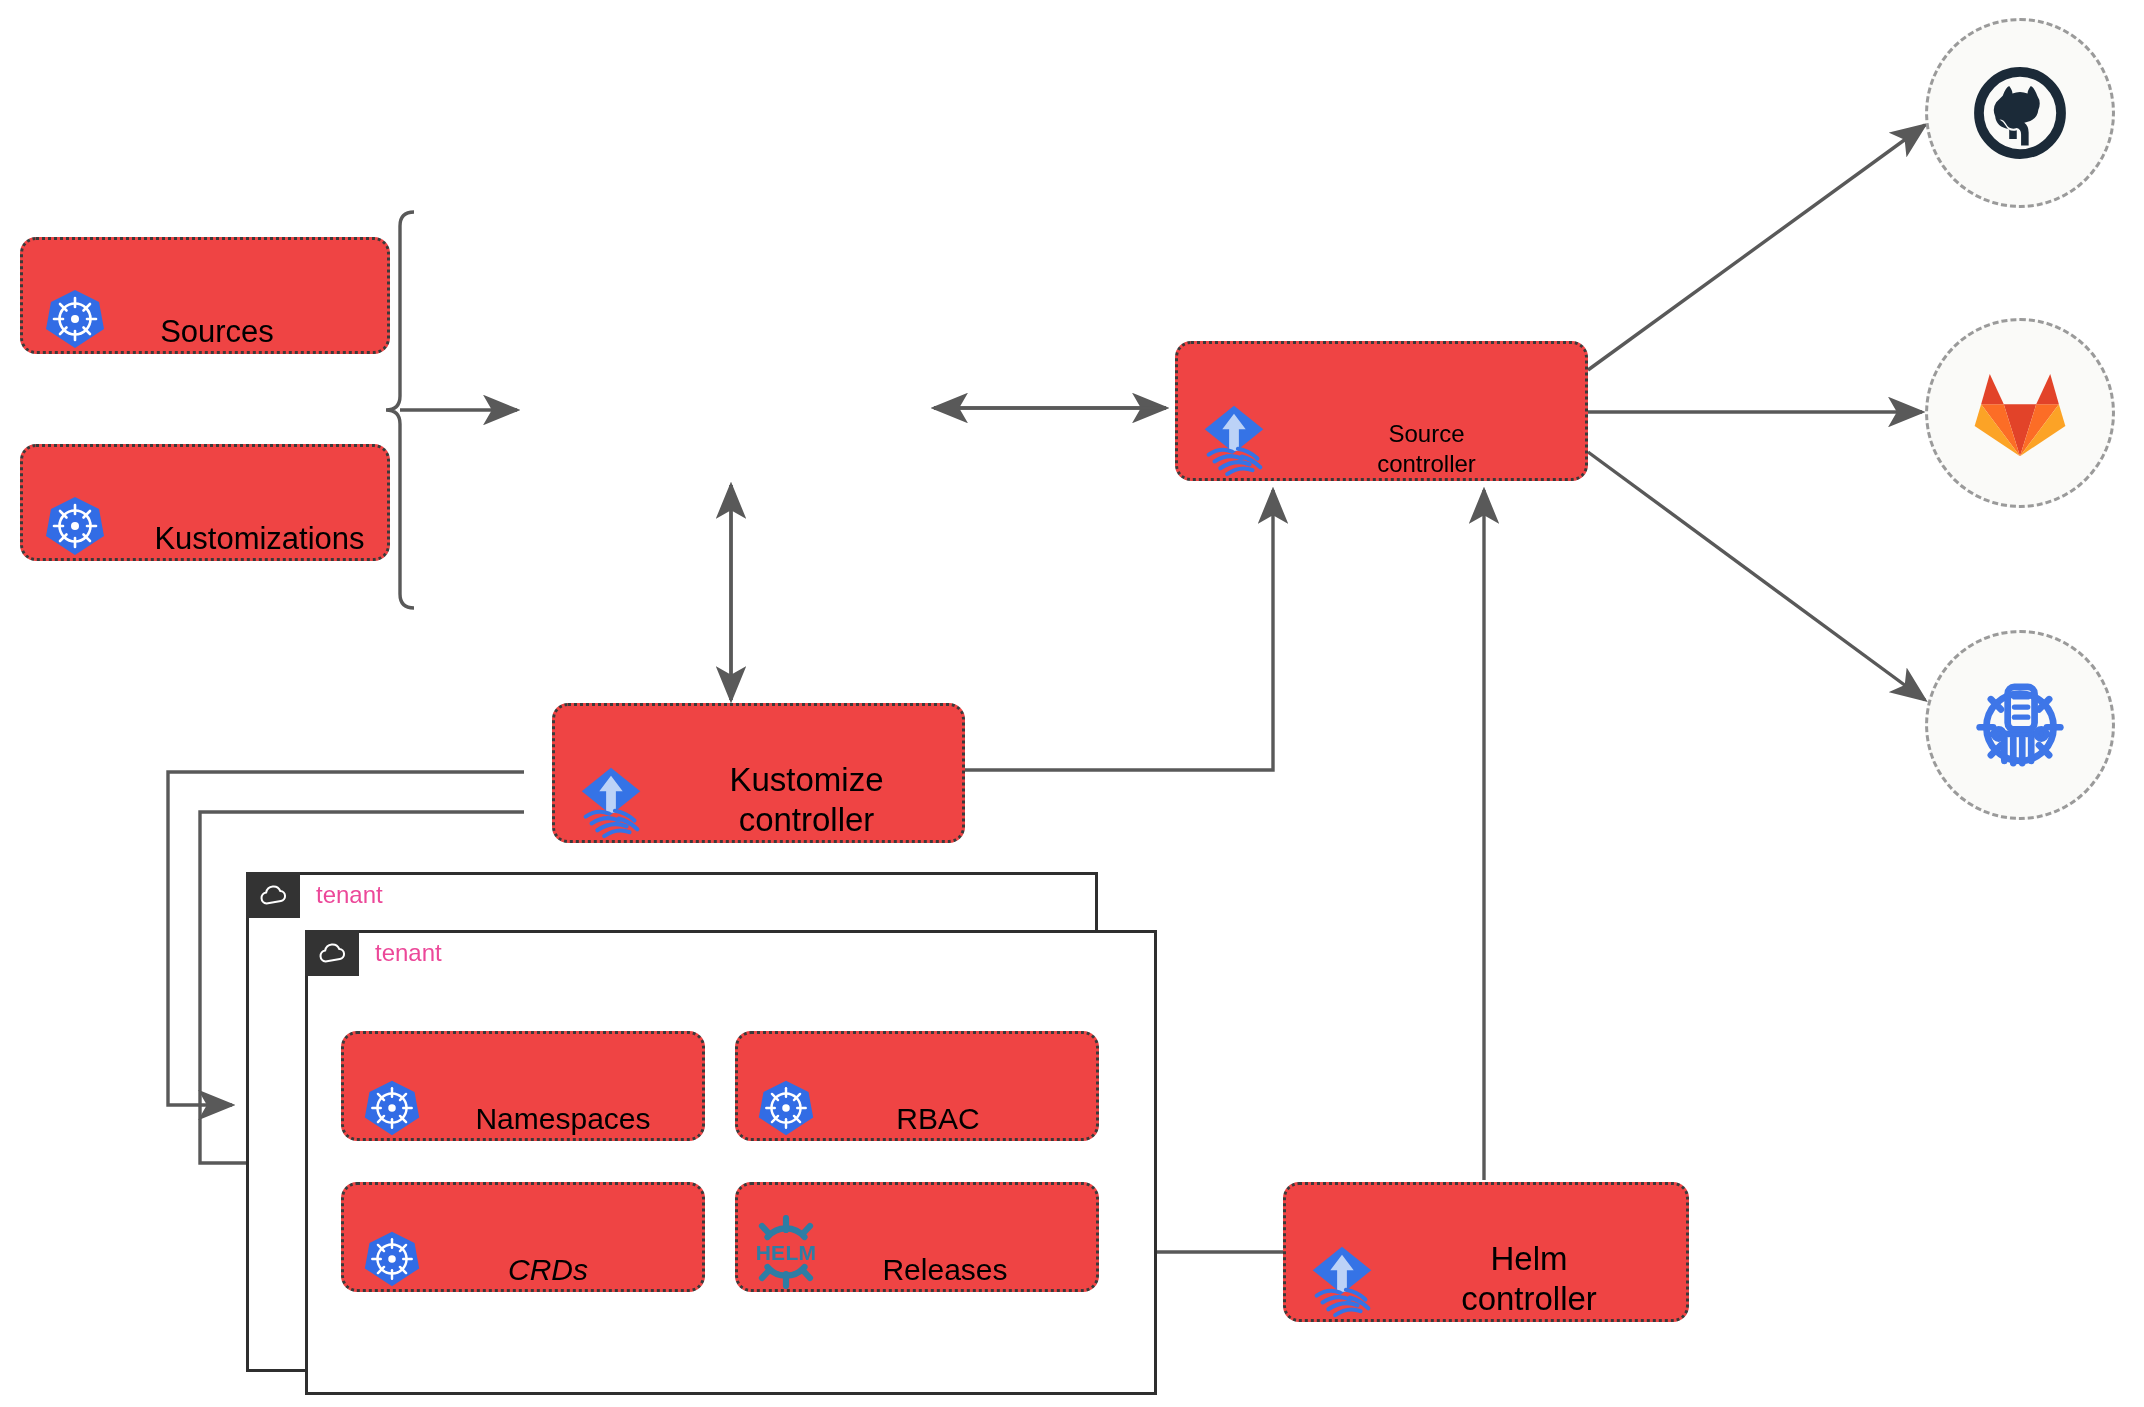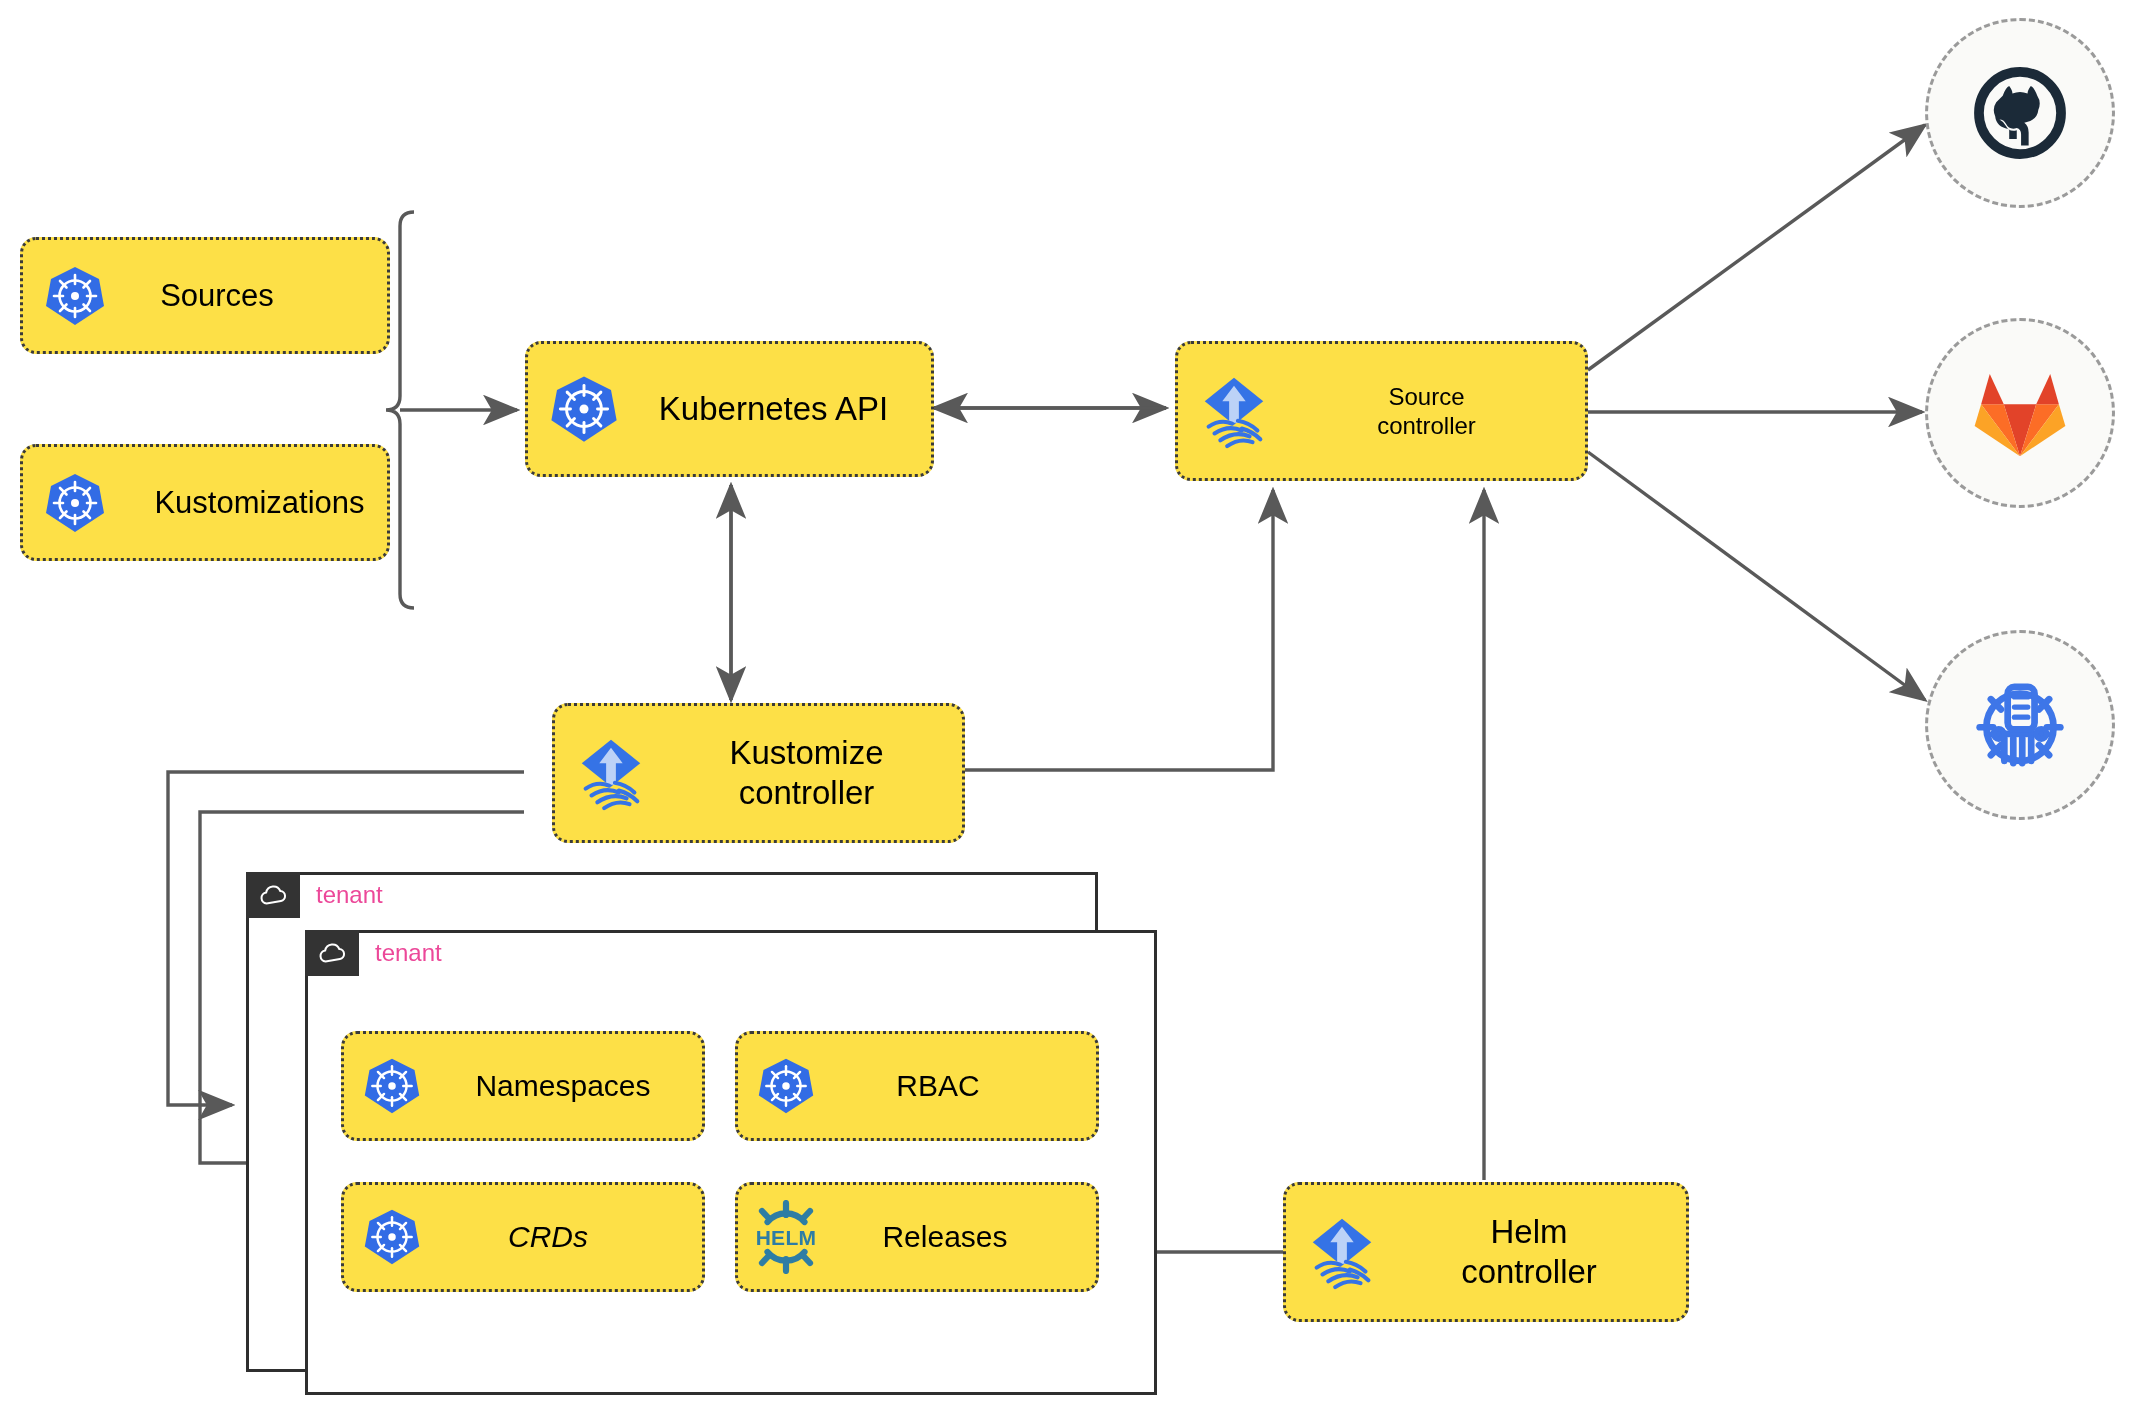--- a/index.html
+++ b/index.html
@@ -20,10 +20,10 @@
   
   .card {
     position: absolute;
-    background: #fde047;
+    background: #ef4444;
     border: 3px dotted #3a3a3a;
     border-radius: 16px;
-    display: flex; align-items: center;
+    display: flex; align-items: flex-end;
     z-index: 3;
   }
   .card .ic { flex: 0 0 auto; display: flex; align-items: center; justify-content: center; }

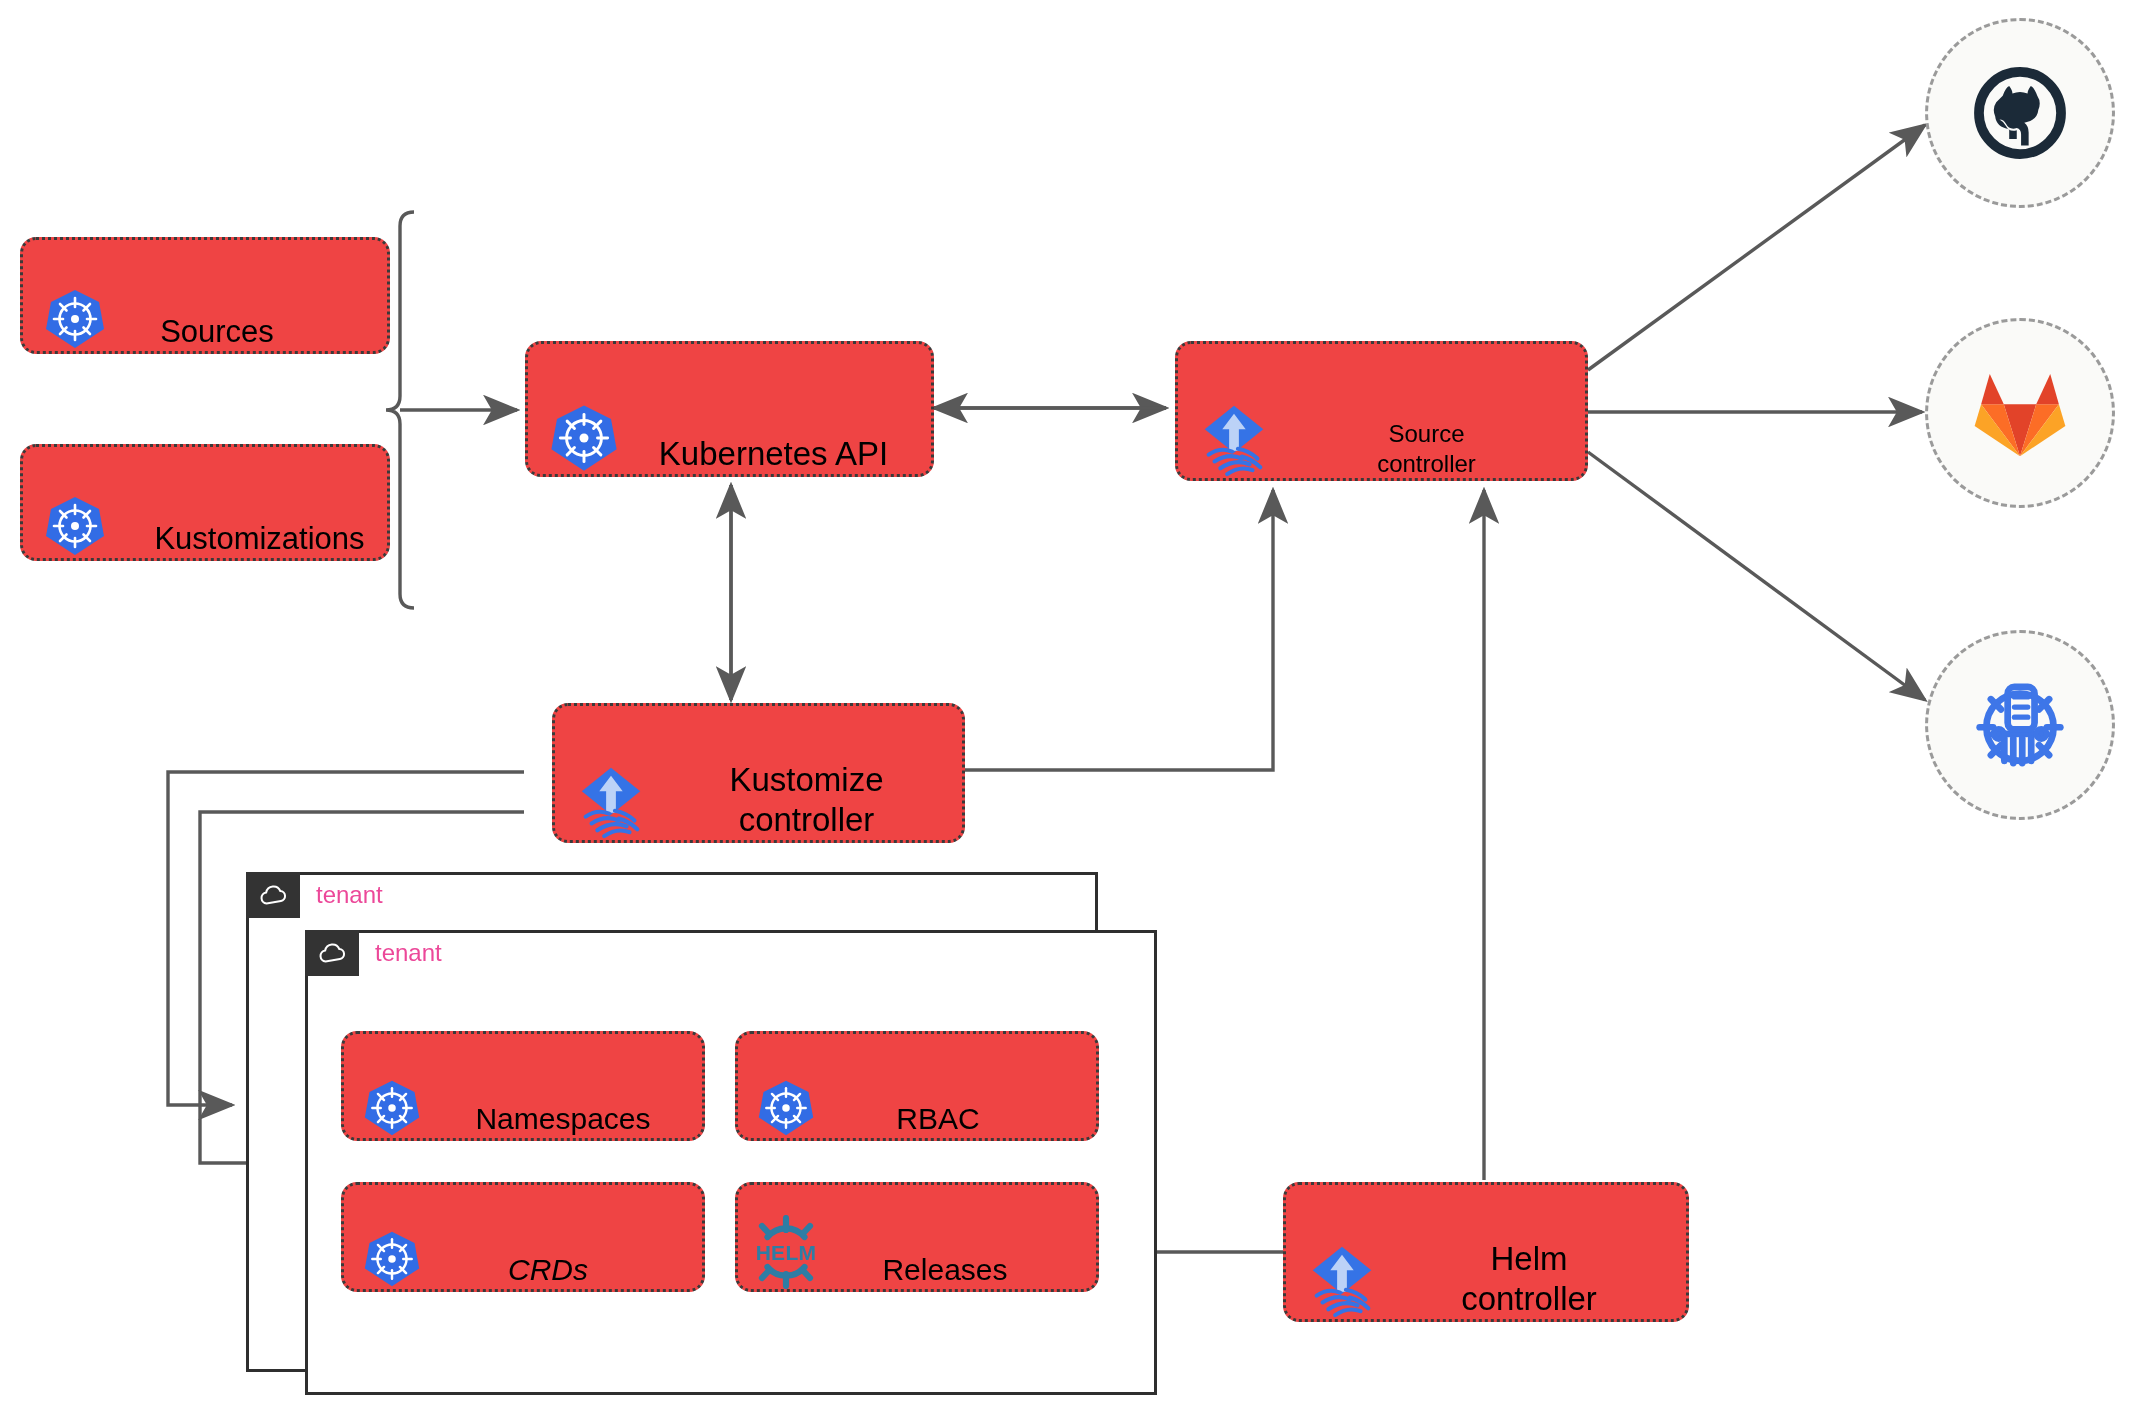--- a/index.html
+++ b/index.html
@@ -173,26 +173,6 @@
     <div class="lbl" style="font-size:31px; padding-right:20px;">Kustomizations</div>
   </div>
 
-  <div class="card" style="left:525px; top:341px; width:409px; height:136px;">
-    <div class="ic" style="width:112px;">
-      <svg width="72" height="72" viewBox="0 0 64 64">
-        <polygon points="32,3 56,15 61,42 32,61 3,42 8,15" fill="#326CE5"></polygon>
-        <g fill="none" stroke="#ffffff" stroke-width="2.6" stroke-linecap="round">
-          <circle cx="32" cy="32" r="15.5"></circle>
-          <circle cx="32" cy="32" r="4" fill="#ffffff" stroke="none"></circle>
-          <line x1="32" y1="11" x2="32" y2="20"></line>
-            <line x1="32" y1="44" x2="32" y2="53"></line>
-          <line x1="11" y1="32" x2="20" y2="32"></line>
-            <line x1="44" y1="32" x2="53" y2="32"></line>
-          <line x1="17" y1="17" x2="23.5" y2="23.5"></line>
-            <line x1="40.5" y1="40.5" x2="47" y2="47"></line>
-          <line x1="47" y1="17" x2="40.5" y2="23.5"></line>
-            <line x1="23.5" y1="40.5" x2="17" y2="47"></line>
-        </g>
-      </svg>
-    </div>
-    <div class="lbl" style="font-size:33px; padding-right:24px;">Kubernetes API</div>
-  </div>
 
   <div class="card" style="left:1175px; top:341px; width:413px; height:140px;">
     <div class="ic" style="width:112px;">

